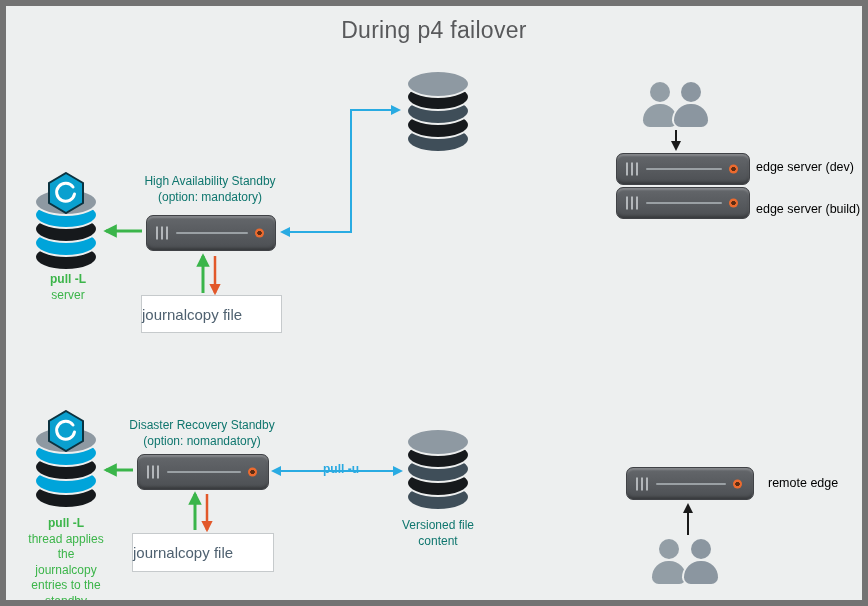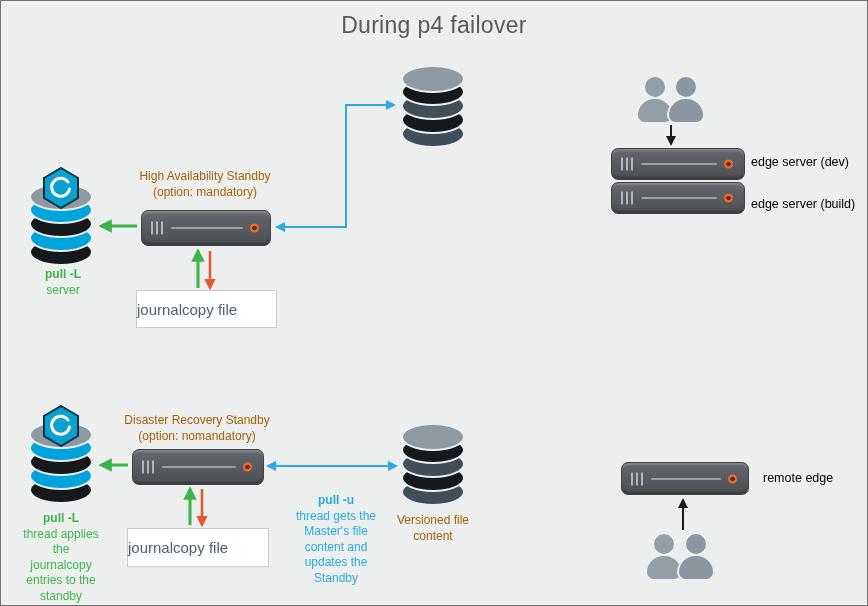--- a/index.html
+++ b/index.html
@@ -5,7 +5,7 @@
   html,body{margin:0;padding:0;background:#fff;}
   #canvas{
     position:relative; width:868px; height:606px;
-    background:#edefef; border:1px solid #737373; box-sizing:border-box;
+    background:#edefef; border:6px solid #737373; box-sizing:border-box;
     font-family:"Liberation Sans", sans-serif; overflow:hidden;
   }
   .title{

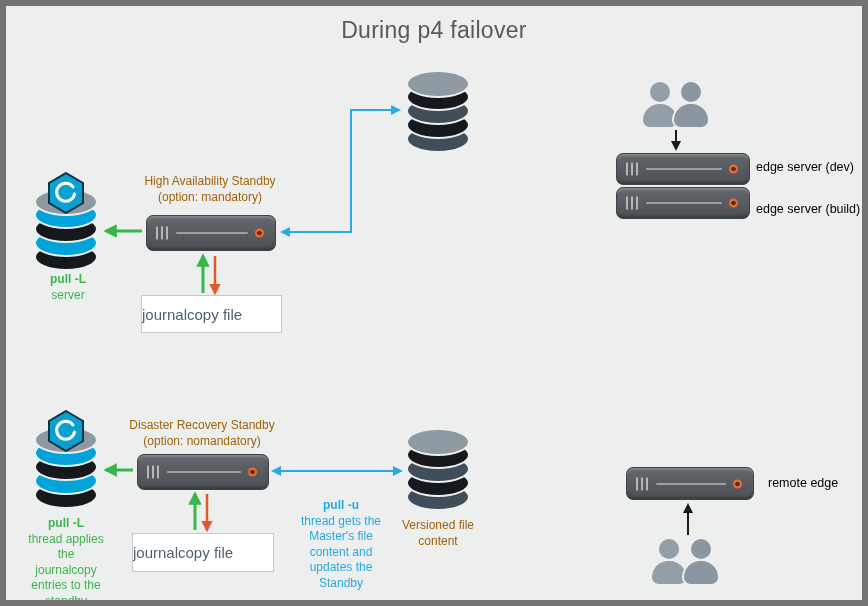--- a/index.html
+++ b/index.html
@@ -13,7 +13,7 @@
     text-align:center; font-size:23px; color:#58595b; letter-spacing:.3px;
   }
   
-  .lbl{position:absolute; font-size:12px; line-height:1.3; color:#a16207; text-align:center;}
+  .lbl{position:absolute; font-size:12px; line-height:1.3; color:#0f766e; text-align:center;}
   .lbl-r{position:absolute; font-size:12.5px; color:#000000; text-align:left; white-space:nowrap;}
   .green-t{color:#3cb54a;}
   .blue-t{color:#29a9e1;}

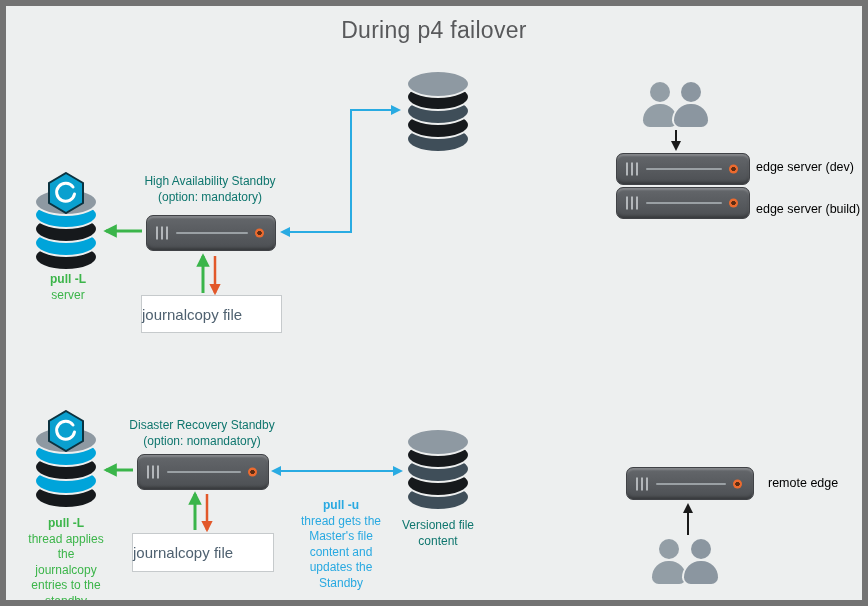--- a/index.html
+++ b/index.html
@@ -174,7 +174,7 @@
     <span>journalcopy file</span>
   </div>
 
-  <div class="lbl pull blue-t" style="left:293px; top:492px; width:84px;">
+  <div class="lbl pull blue-t" style="left:293px; top:456px; width:84px;">
     <span class="b">pull -u</span>
     <span>thread gets the Master's file content and updates the Standby</span>
   </div>

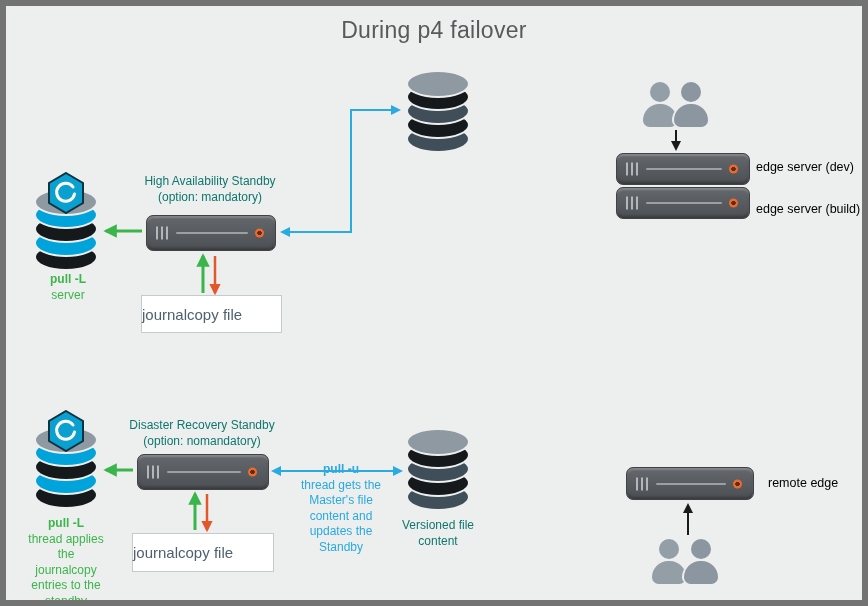--- a/index.html
+++ b/index.html
@@ -176,7 +176,6 @@
 
   <div class="lbl pull blue-t" style="left:293px; top:456px; width:84px;">
     <span class="b">pull -u</span>
-    <span>thread gets the Master's file content and updates the Standby</span>
   </div>
 
   <div class="db" style="left:399px; top:422px;">

